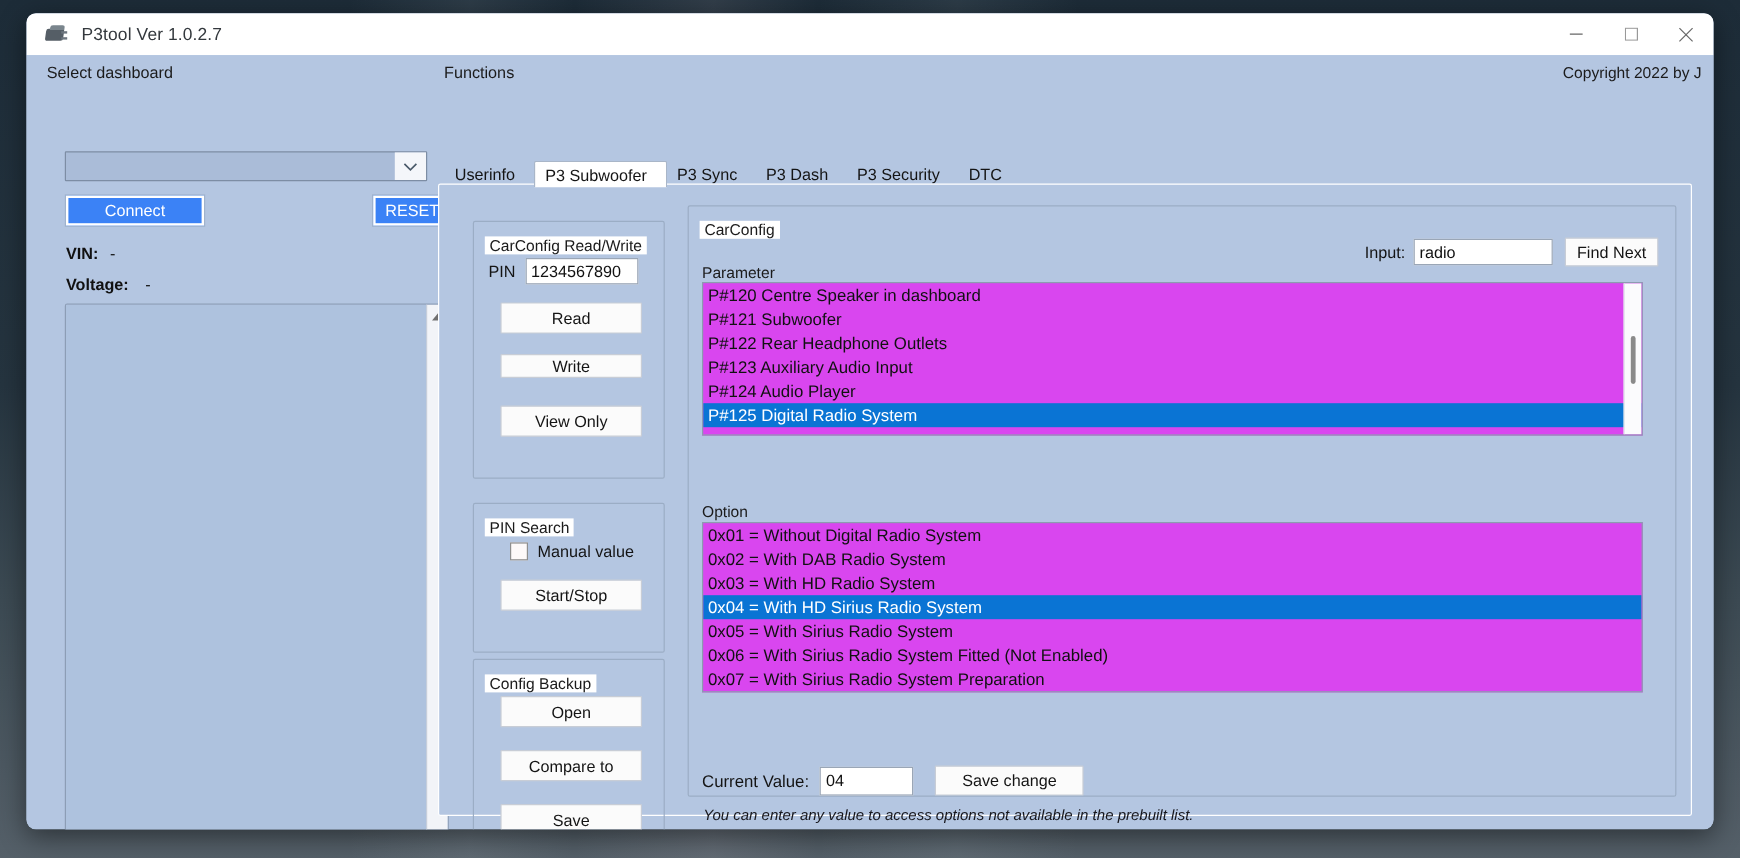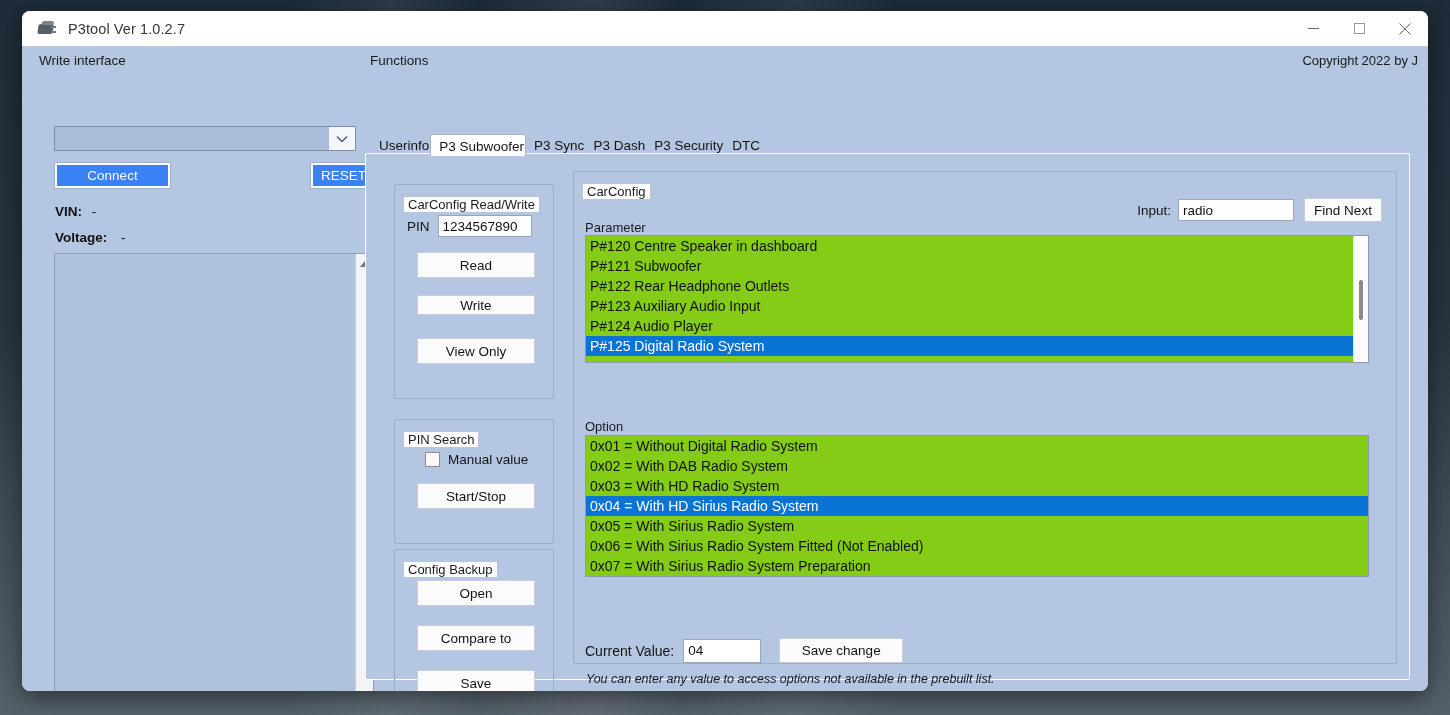--- a/index.html
+++ b/index.html
@@ -402,7 +402,7 @@
   <div class="win-body">
 
     <div class="left-pane">
-      <div class="sel-label">Write interface</div>
+      <div class="sel-label">Select dashboard</div>
 
       <div class="interface-combo">
         <span style="padding-left:5px;font-size:13px;color:#111;"></span>

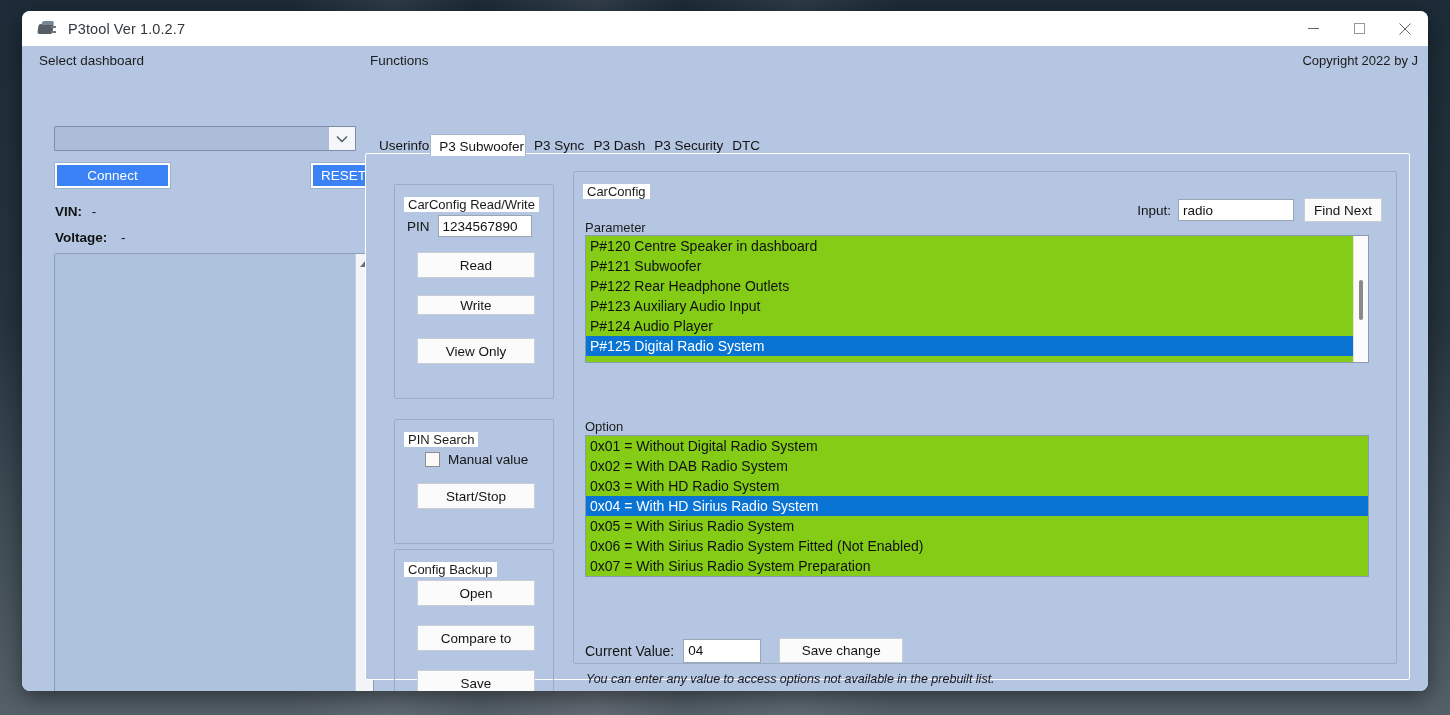--- a/index.html
+++ b/index.html
@@ -187,7 +187,7 @@
   }
   .tab {
     height: 22px;
-    padding: 2px 1px 0 8px;
+    padding: 2px 16px 0 8px;
     font-size: 13.5px;
     color: #141414;
     background: transparent;

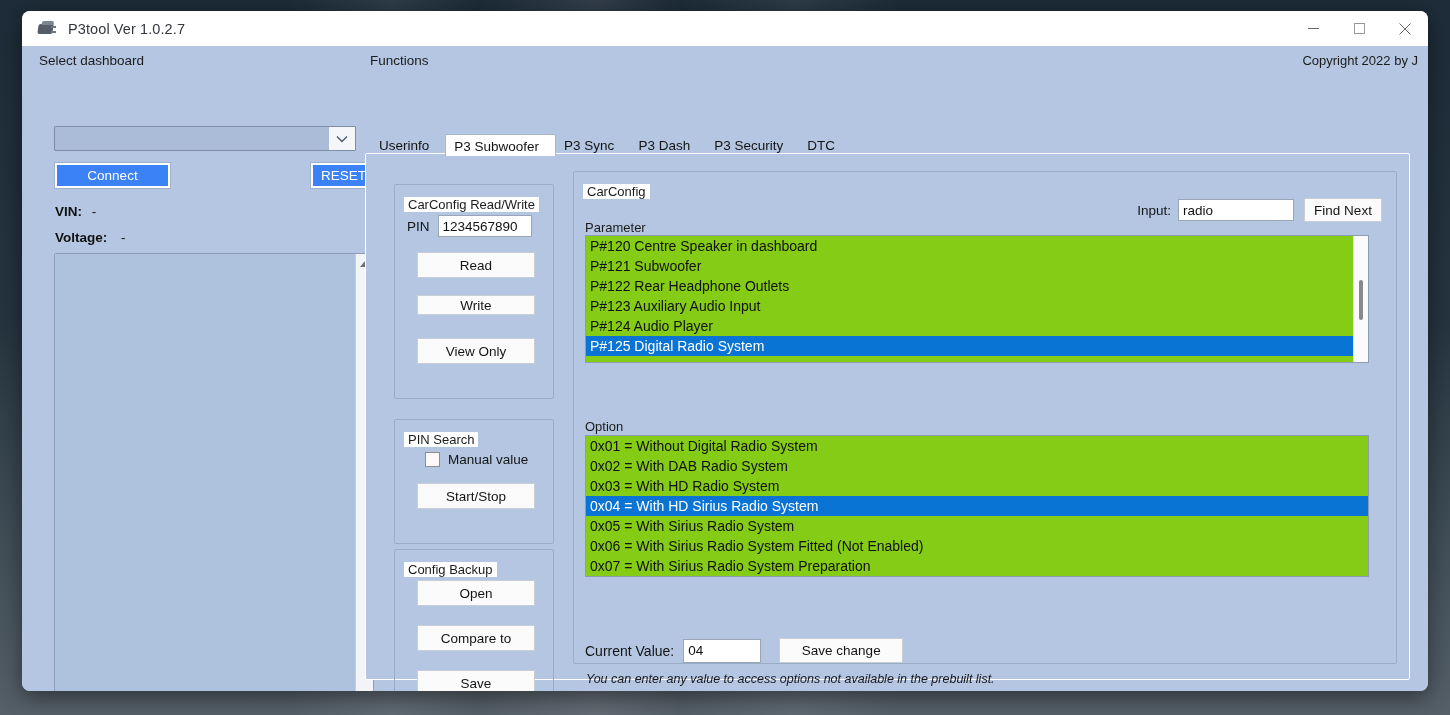--- a/index.html
+++ b/index.html
@@ -301,7 +301,7 @@
   .option-label { left: 11px; top: 247px; }
   .listbox {
     position: absolute;
-    background: #84cc16;
+    background: #d946ef;
     border: 1px solid #8d9bb0;
     overflow: hidden;
   }

